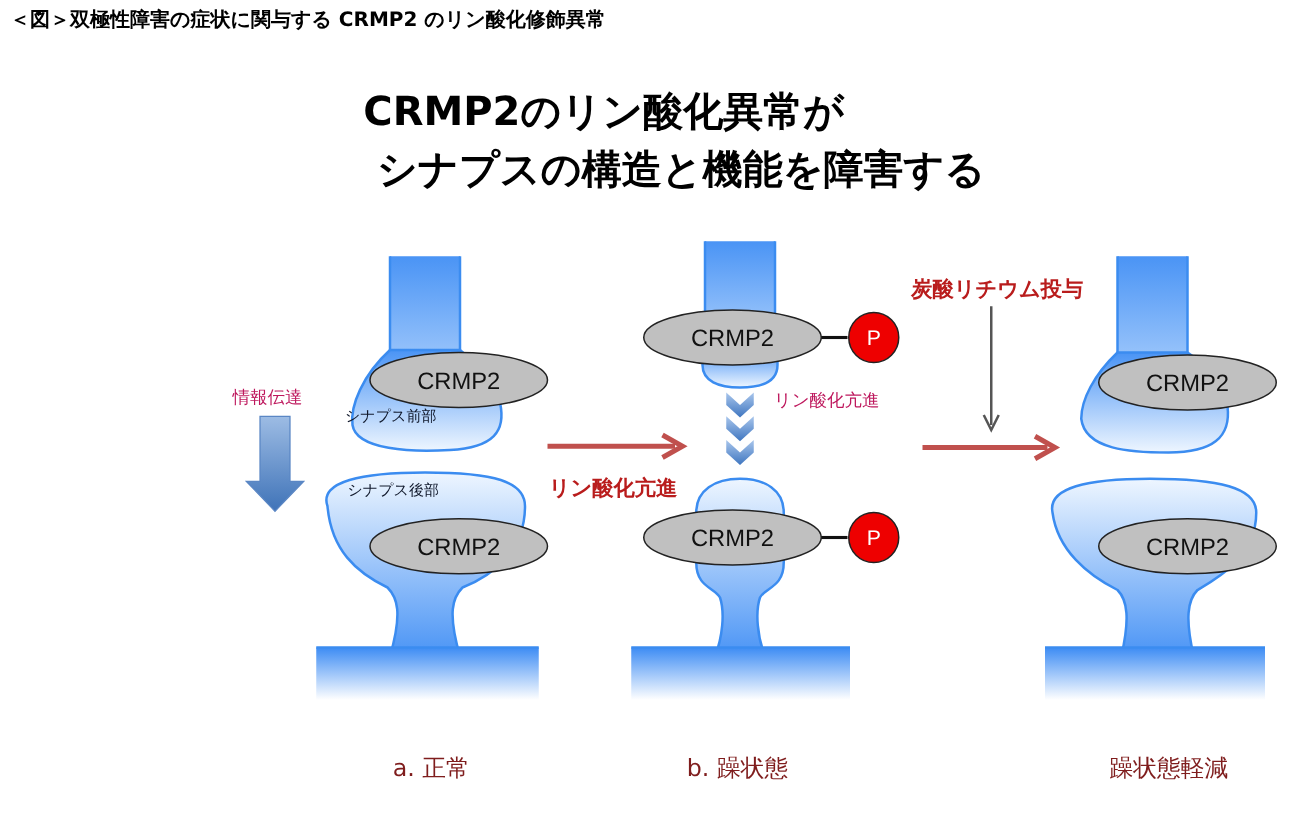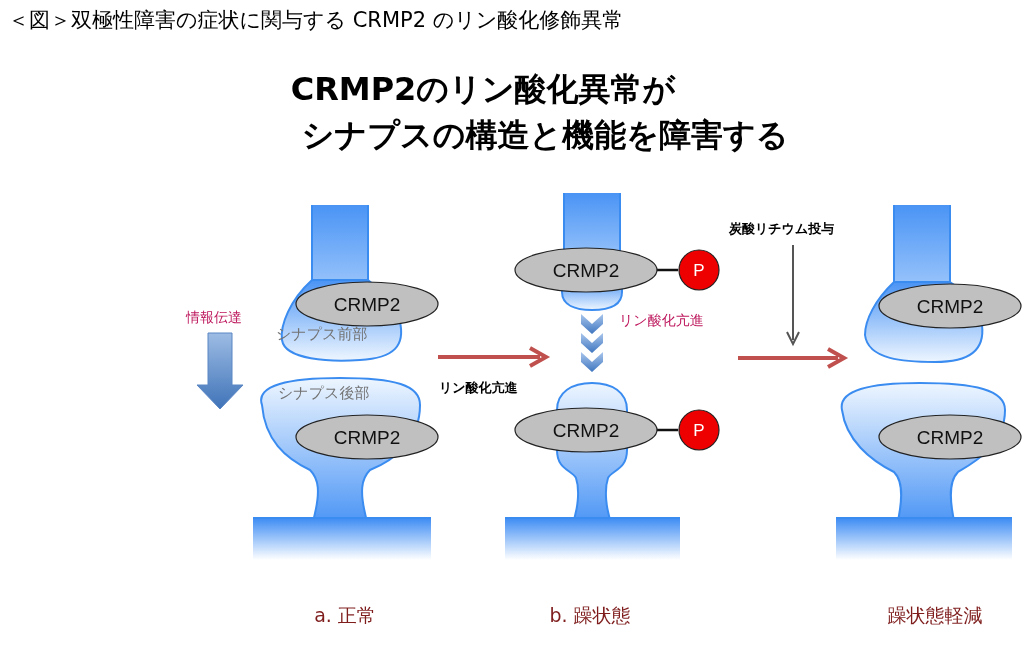--- a/index.html
+++ b/index.html
@@ -5,7 +5,7 @@
     html, body { margin: 0; padding: 0; background: #ffffff; }
     body { width: 1031px; height: 662px; position: relative; overflow: hidden;
            font-family: "DejaVu Sans", "Liberation Sans", sans-serif; color: #000; }
-    .caption { position: absolute; left: 8px; top: 6px; font-size: 21px; font-weight: normal;
+    .caption { position: absolute; left: 8px; top: 6px; font-size: 16px; font-weight: bold;
                letter-spacing: 0px; white-space: nowrap; }
     .headline { position: absolute; left: 0; width: 906px; top: 66px; text-align: center;
                 font-size: 32px; font-weight: bold; line-height: 46px; }

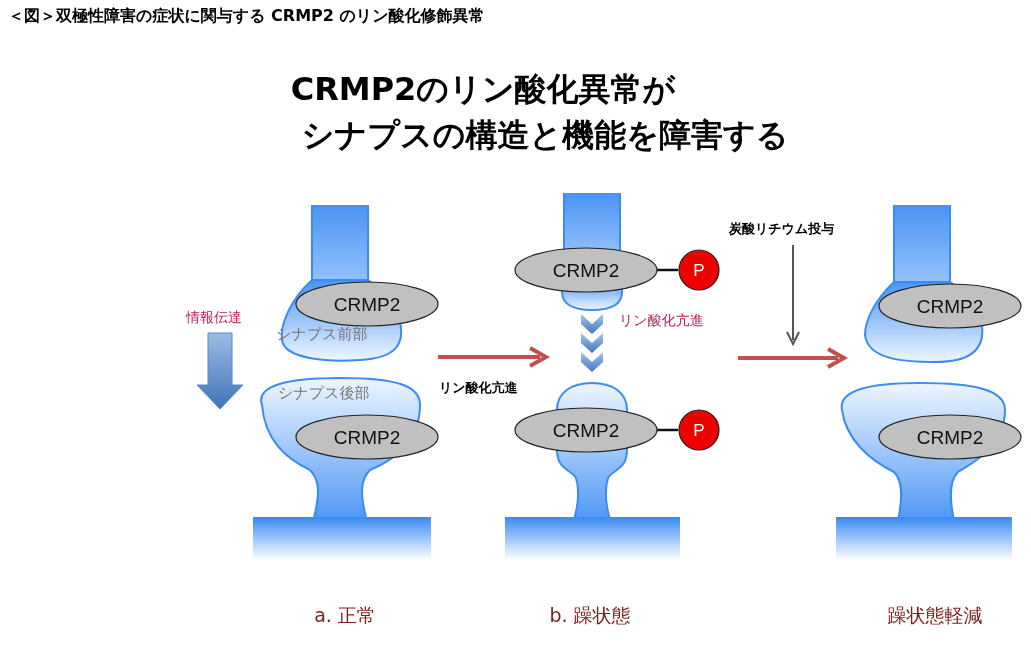--- a/index.html
+++ b/index.html
@@ -16,7 +16,7 @@
     .lbl { position: absolute; white-space: nowrap; }
     .small { font-size: 14px; color: #be185d; }
     .syn { font-size: 15px; color: #737373; }
-    .red { color: #000000; font-weight: bold; font-size: 13px; }
+    .red { color: #b91c1c; font-weight: bold; font-size: 17px; }
     .panel-label { font-size: 19px; color: #7f1d1d; text-align: center; line-height: 28px; }
     .crmp { font-family: "Liberation Sans", sans-serif; font-size: 19px; fill: #111; }
     .ptxt { font-family: "Liberation Sans", sans-serif; font-size: 17px; fill: #fff; }

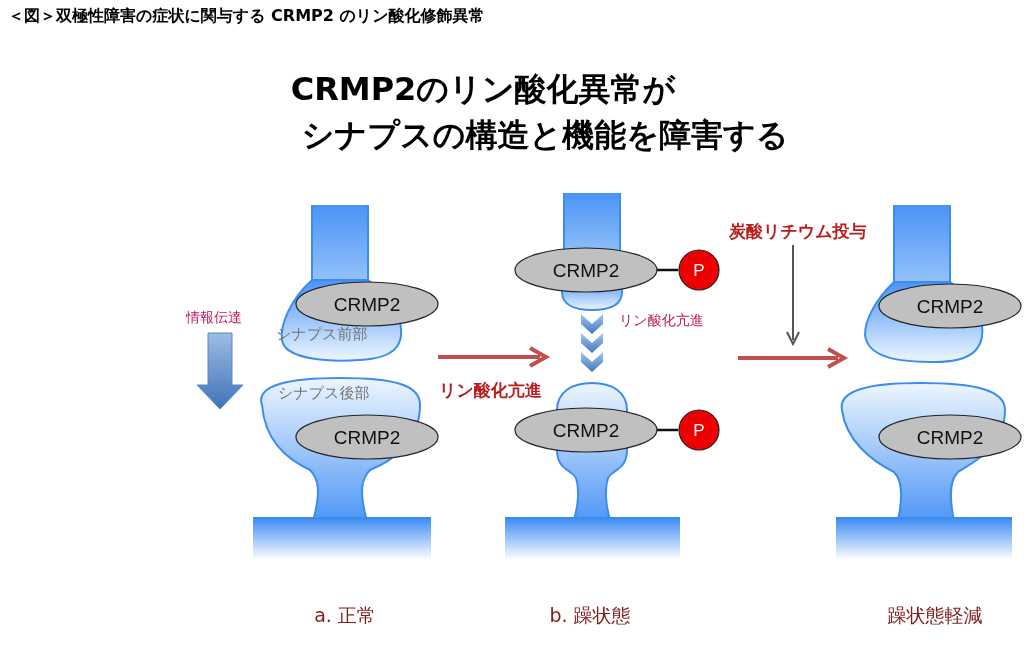--- a/index.html
+++ b/index.html
@@ -15,7 +15,7 @@
     svg.diagram { position: absolute; left: 0; top: 0; }
     .lbl { position: absolute; white-space: nowrap; }
     .small { font-size: 14px; color: #be185d; }
-    .syn { font-size: 15px; color: #737373; }
+    .syn { font-size: 12px; color: #0f172a; }
     .red { color: #b91c1c; font-weight: bold; font-size: 17px; }
     .panel-label { font-size: 19px; color: #7f1d1d; text-align: center; line-height: 28px; }
     .crmp { font-family: "Liberation Sans", sans-serif; font-size: 19px; fill: #111; }

